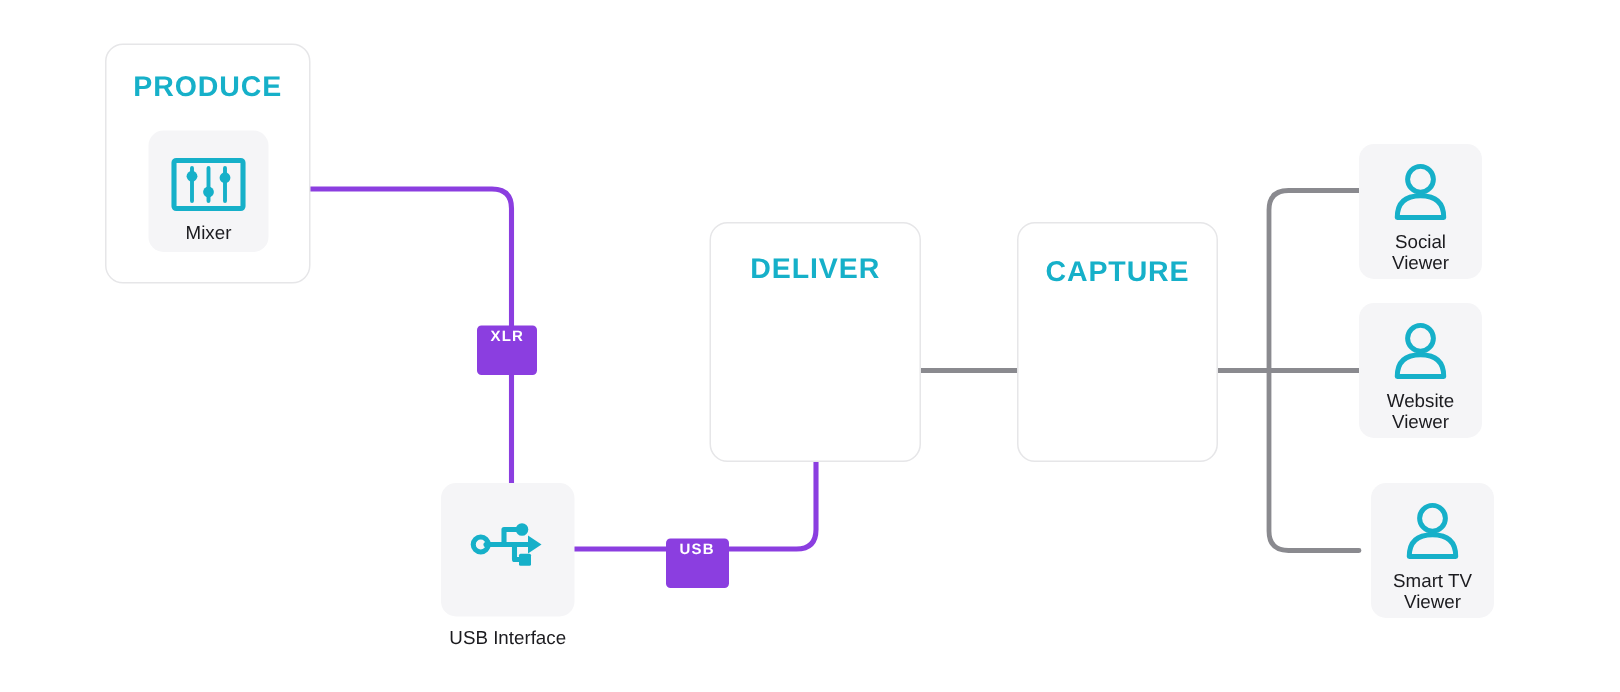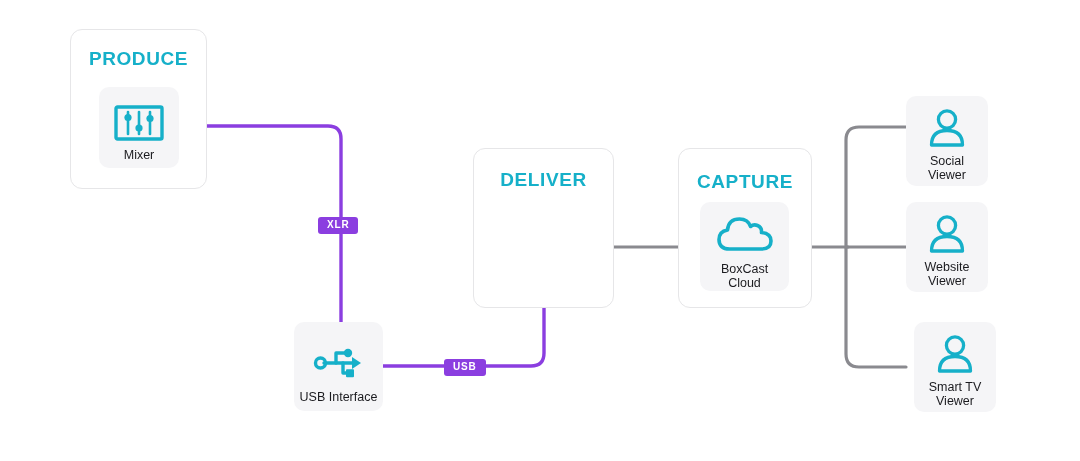--- a/index.html
+++ b/index.html
@@ -79,7 +79,7 @@
     font-weight: bold;
     letter-spacing: 0.8px;
     border-radius: 3px;
-    padding: 3px 9px 4px 9px;
+    padding: 3px 9px 20px 9px;
     line-height: 10px;
     text-align: left;
   }

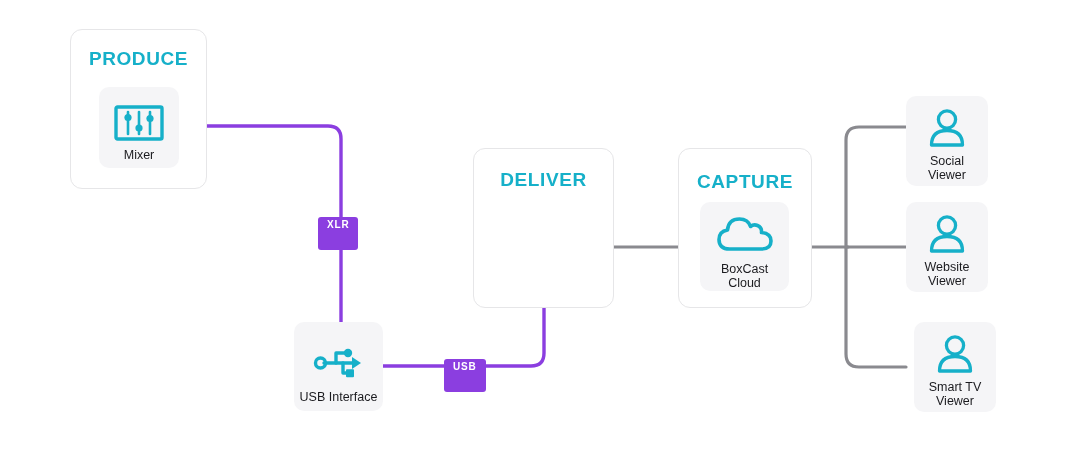--- a/index.html
+++ b/index.html
@@ -158,16 +158,6 @@
     <div class="stage-title" style="top:22px;">CAPTURE</div>
   </div>
 
-  <div class="tile" style="left:700px; top:202px; width:89px; height:89px; padding-top:13px;">
-    <span class="glyph">
-      <svg width="58" height="38" viewBox="0 0 58 38" xmlns="http://www.w3.org/2000/svg">
-        <path d="M 13.5 34 Q 3 34 3 24.5 Q 3 16.5 11.5 15 Q 12.5 4 23.5 4 Q 32 4 34.5 11.5
-                 Q 37.5 9 41.5 10.5 Q 46 12.2 45.5 17.5 Q 55 18.5 55 26 Q 55 34 45 34 Z" fill="none" stroke="#16b0c9" stroke-width="3.6" stroke-linejoin="round"></path>
-      </svg>
-    </span>
-    <span class="tile-label" style="margin-top:9px;">BoxCast
-Cloud</span>
-  </div>
 
   <div class="tile" style="left:906px; top:96px; width:82px; height:90px; padding-top:12px;">
     <span class="glyph">

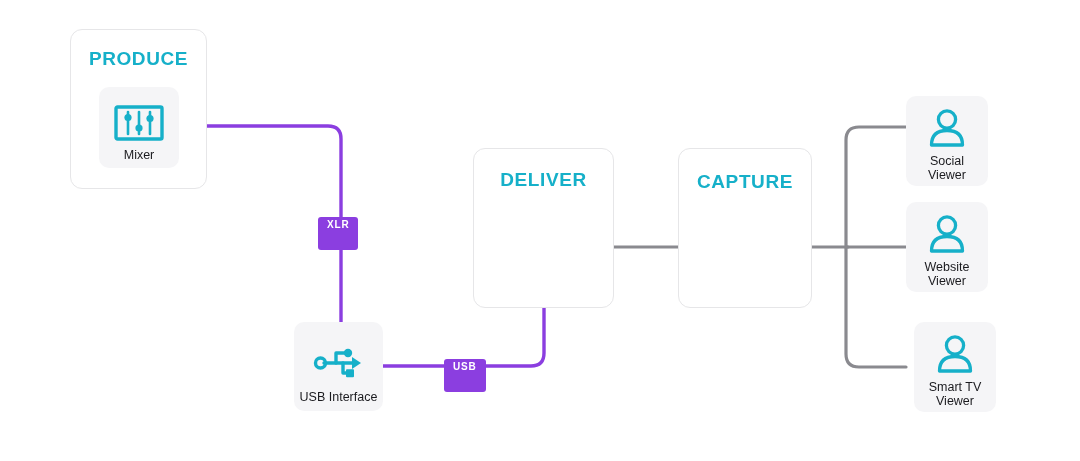--- a/index.html
+++ b/index.html
@@ -125,7 +125,7 @@
     <span class="tile-label" style="margin-top:7px;">Mixer</span>
   </div>
 
-  <div class="tile" style="left:294px; top:322px; width:89px; height:89px; padding-top:20px;">
+  <div class="tile" style="left:294px; top:322px; width:89px; height:89px; padding-top:20px;gap:28px;">
     <span class="glyph">
       <svg width="54" height="40" viewBox="0 0 54 40" xmlns="http://www.w3.org/2000/svg">
 

